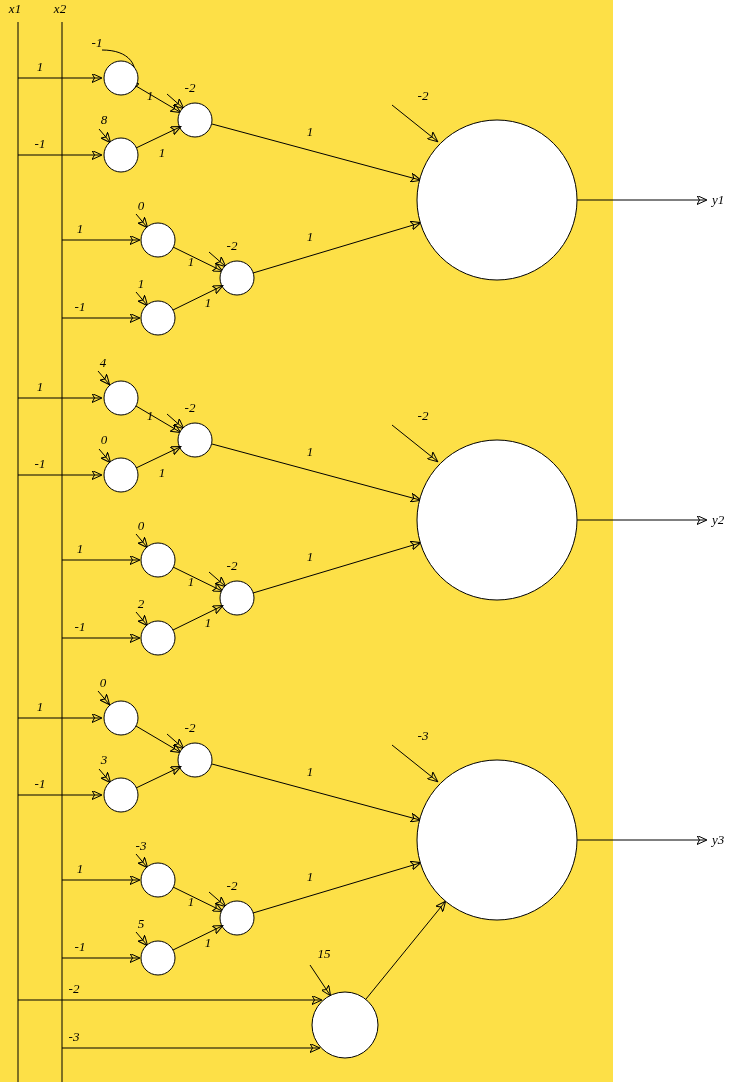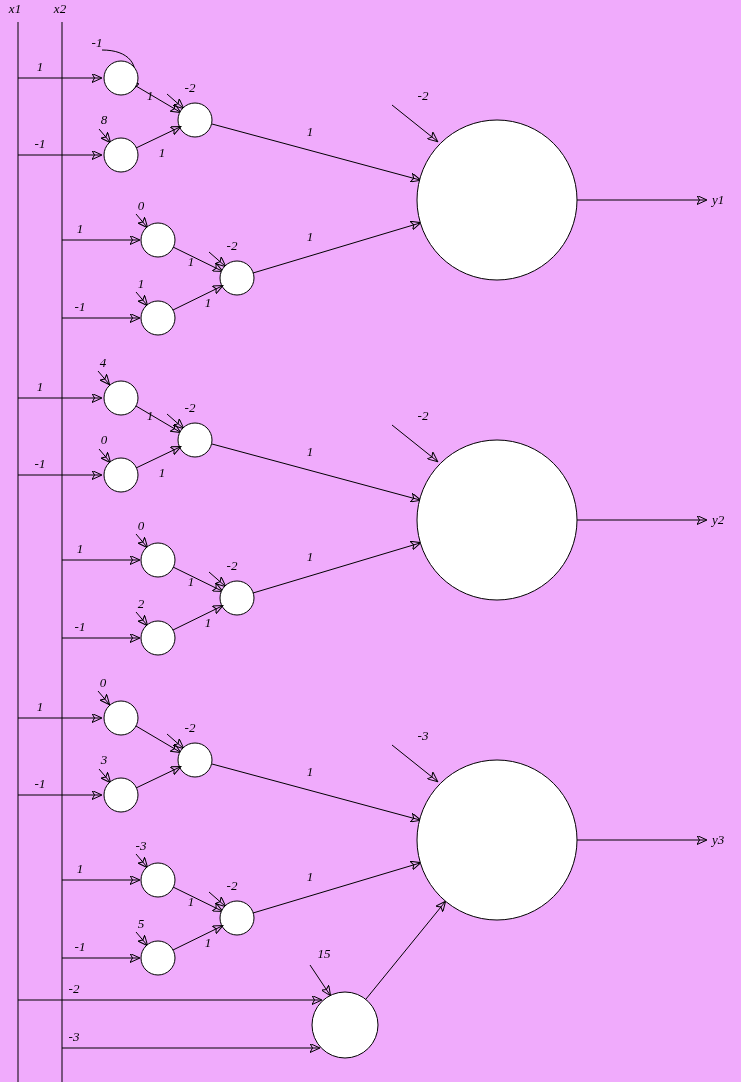--- a/index.html
+++ b/index.html
@@ -3,7 +3,7 @@
 <meta charset="utf-8">
 <style>
   html,body{margin:0;padding:0;background:#fff;}
-  .canvas{width:741px;height:1082px;background:#f0abfc;}
+  .canvas{width:613px;height:1082px;background:#fde047;}
   svg{display:block;}
   svg line, svg path, svg circle{stroke:#000;stroke-width:1;fill:none;}
   svg circle{fill:#fff;}

